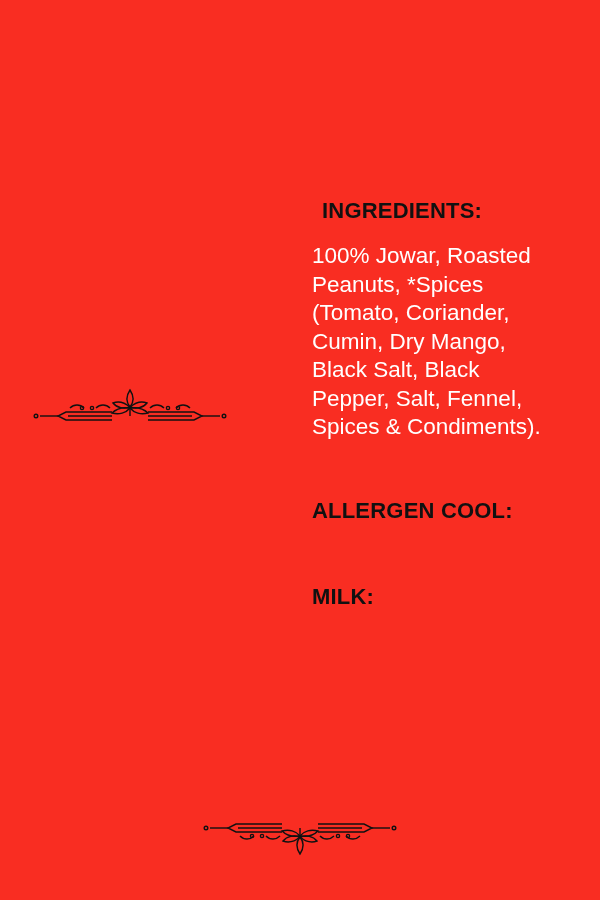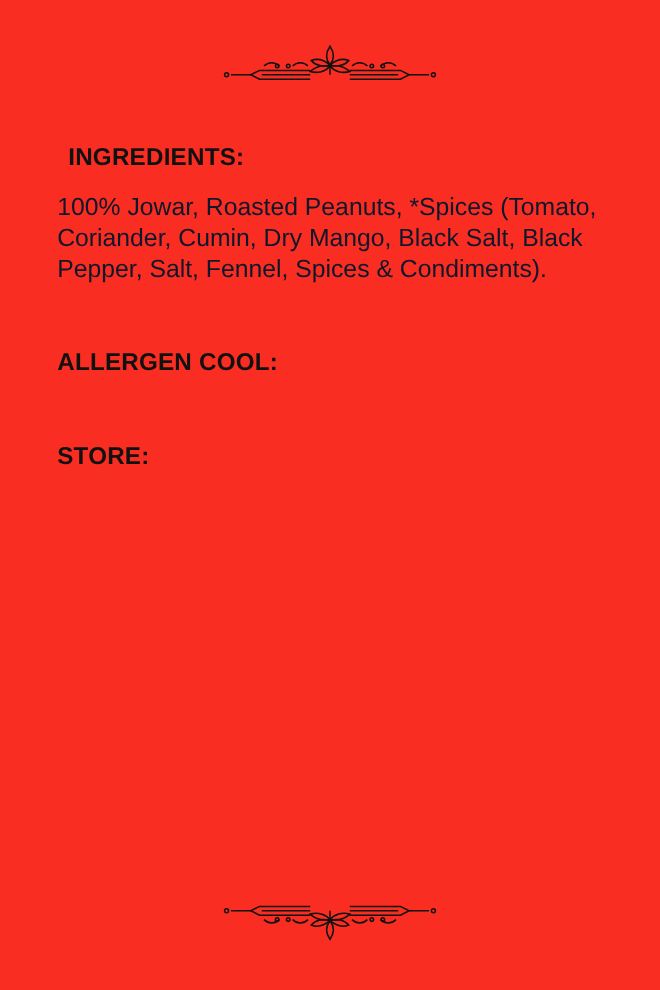--- a/index.html
+++ b/index.html
@@ -20,7 +20,6 @@
     height: 772px;
     box-sizing: border-box;
     display: flex;
-    flex-direction: column;
     align-items: center;
   }
   .ornament-top {

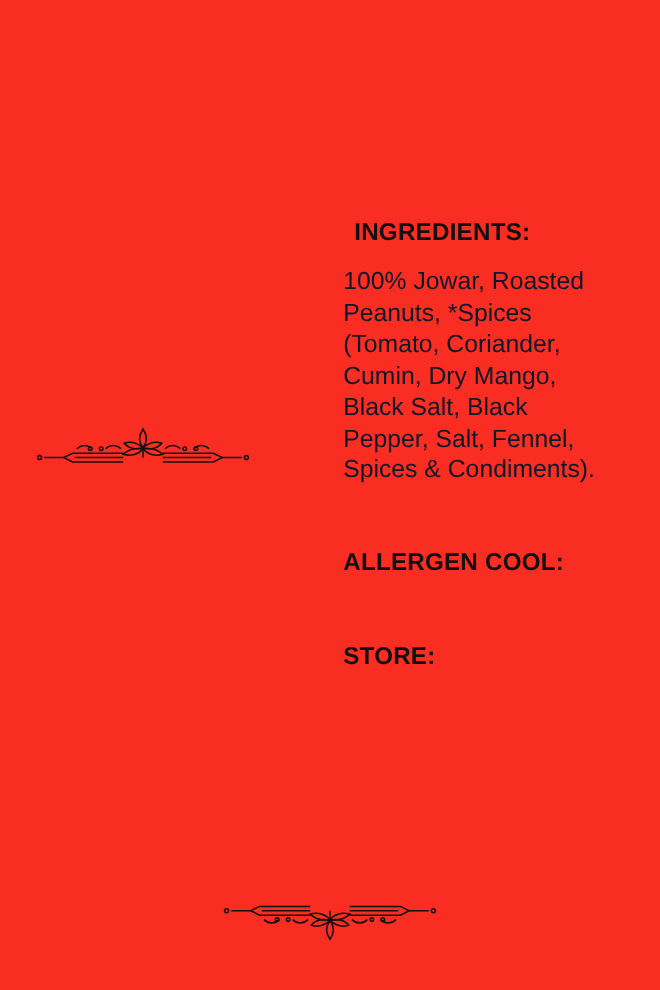--- a/index.html
+++ b/index.html
@@ -57,7 +57,7 @@
   .body-text {
     font-size: 22.5px;
     line-height: 1.27;
-    color: #0f172a;
+    color: #ffffff;
     margin: 0;
     white-space: pre-line;
   }

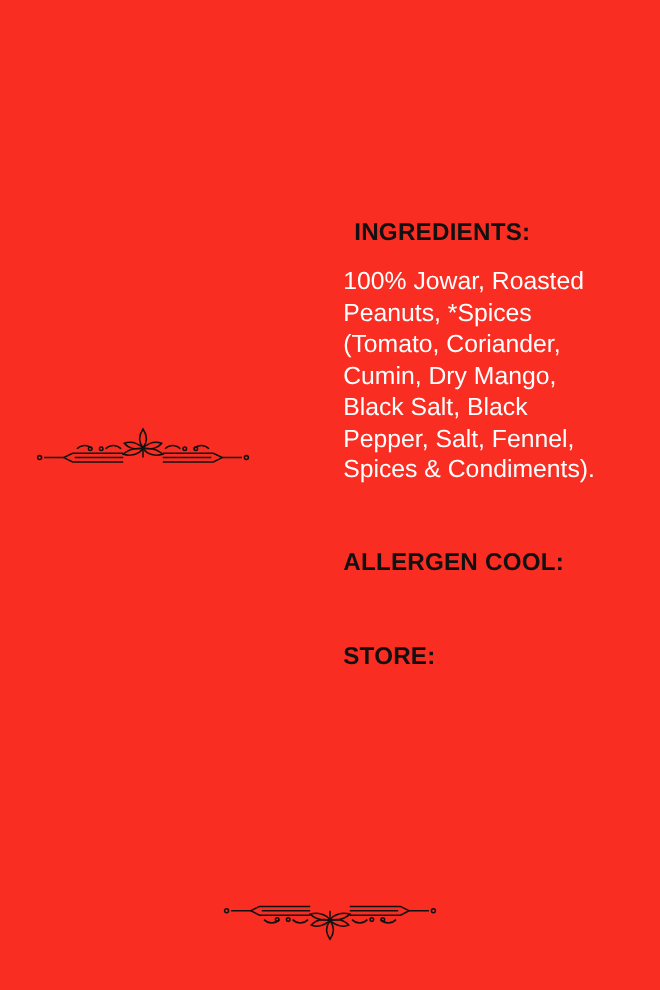--- a/index.html
+++ b/index.html
@@ -117,7 +117,7 @@
     <div class="spacer-md"></div>
 
     <div class="section">
-      <p class="heading">STORE:</p>
+      <p class="heading">MILK:</p>
     </div>
 
   </div>

